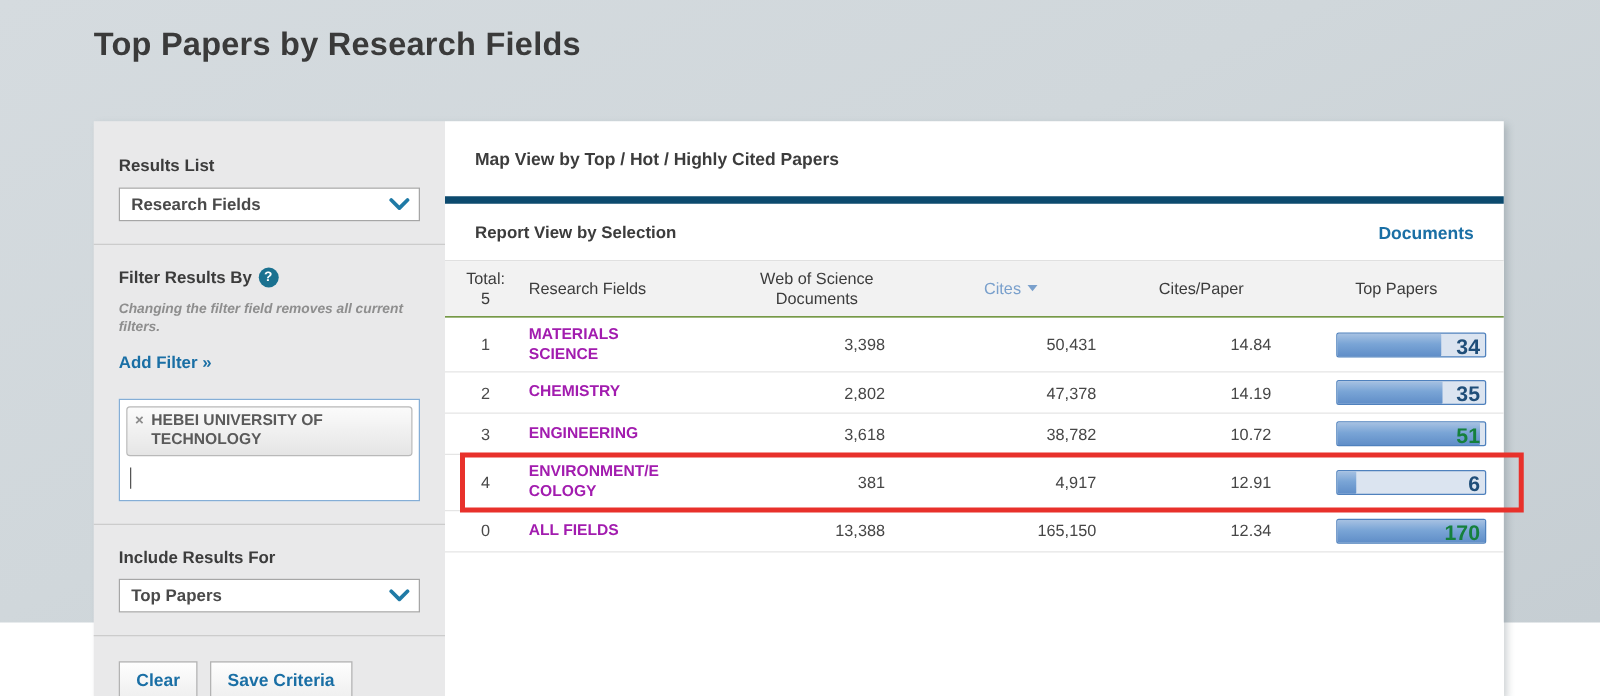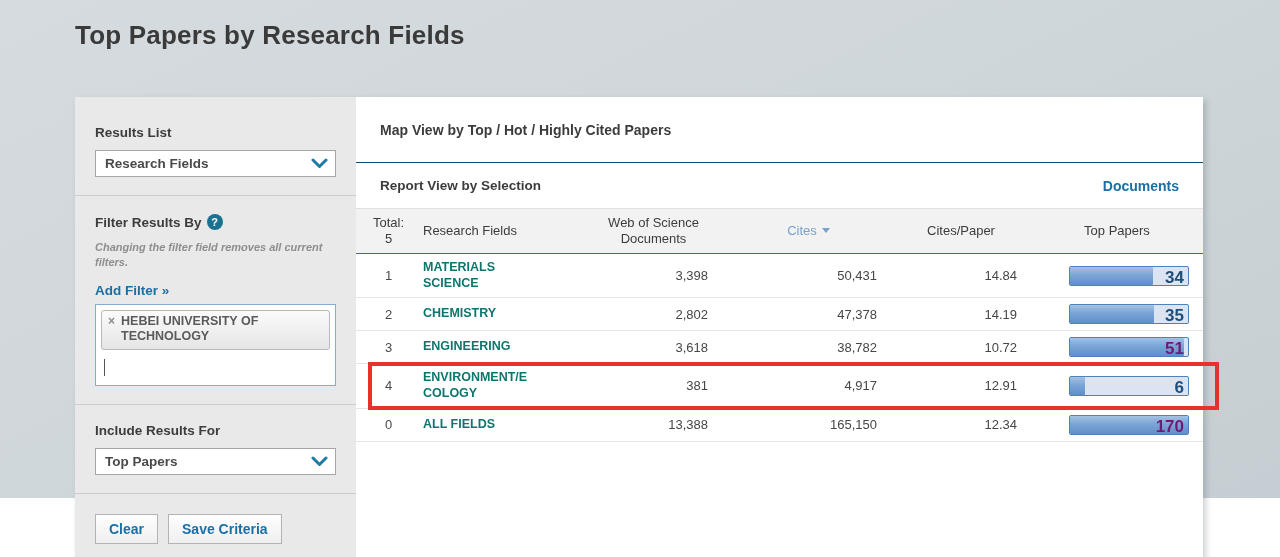--- a/index.html
+++ b/index.html
@@ -73,7 +73,7 @@
 
   .map-row {
     height: 66px; flex: none; display: flex; align-items: center;
-    justify-content: space-between; padding: 0 24px; border-bottom: 1px solid #0c4a6e;
+    justify-content: space-between; padding: 0 24px; border-bottom: 6px solid #0c4a6e;
   }
   .map-title { font-weight: bold; font-size: 14px; color: #3c3c3c; }
   .blue-link { color: #1a6fa5; font-weight: bold; font-size: 14px; cursor: pointer; text-decoration: none; }

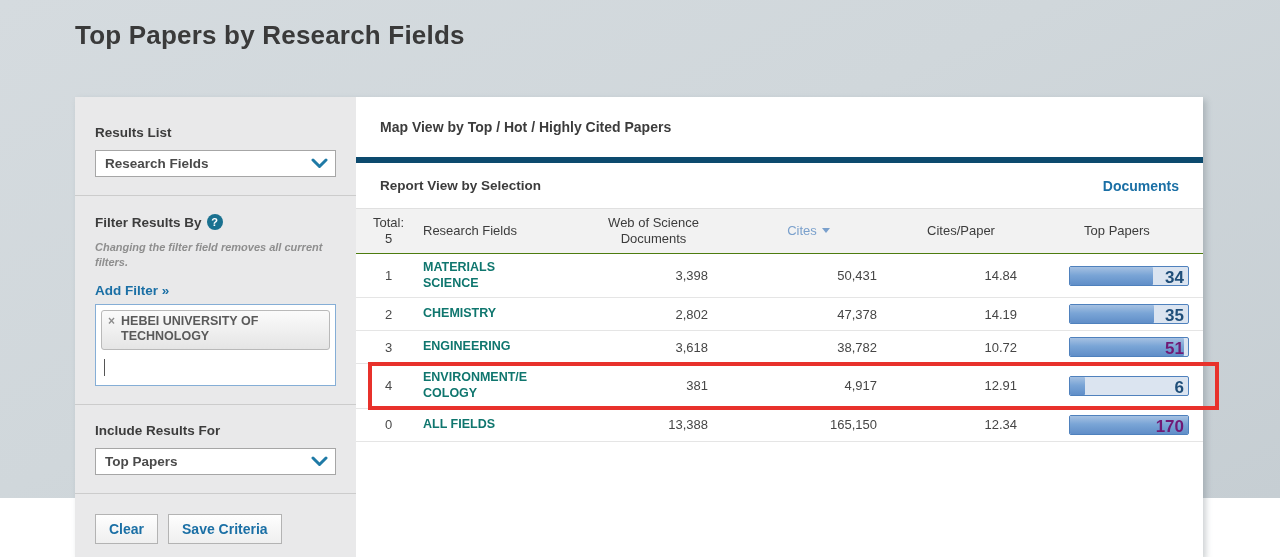--- a/index.html
+++ b/index.html
@@ -109,7 +109,7 @@
   }
   .cell-rank { text-align: center; color: #4a4a4a; }
   .cell-field {
-    font-weight: bold; color: #0f766e; font-size: 12.5px; line-height: 1.25;
+    font-weight: bold; color: #a21caf; font-size: 12.5px; line-height: 1.25;
     cursor: pointer; text-decoration: none; display: block; padding-left: 2px;
   }
   .cell-num { text-align: right; }

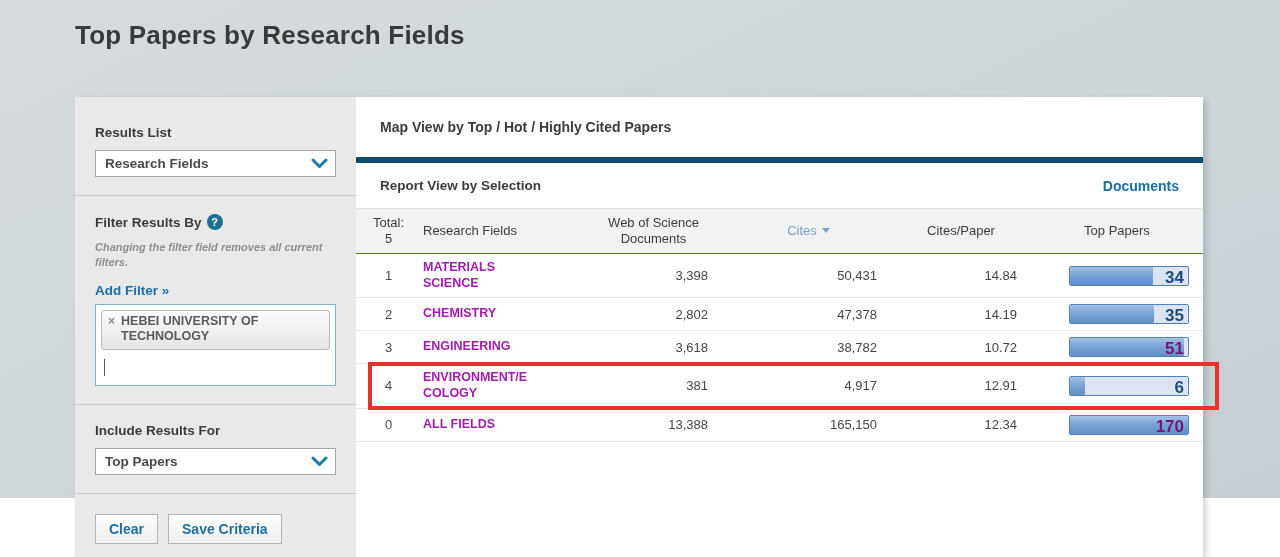--- a/index.html
+++ b/index.html
@@ -47,7 +47,7 @@
   }
   .add-filter {
     display: inline-block; color: #1a6fa5; font-weight: bold; font-size: 13.5px;
-    margin-bottom: 6px; cursor: pointer; text-decoration: none;
+    margin-bottom: 22px; cursor: pointer; text-decoration: none;
   }
   .filter-box {
     background: #fff; border: 1px solid #85aed6; height: 82px; padding: 5px;

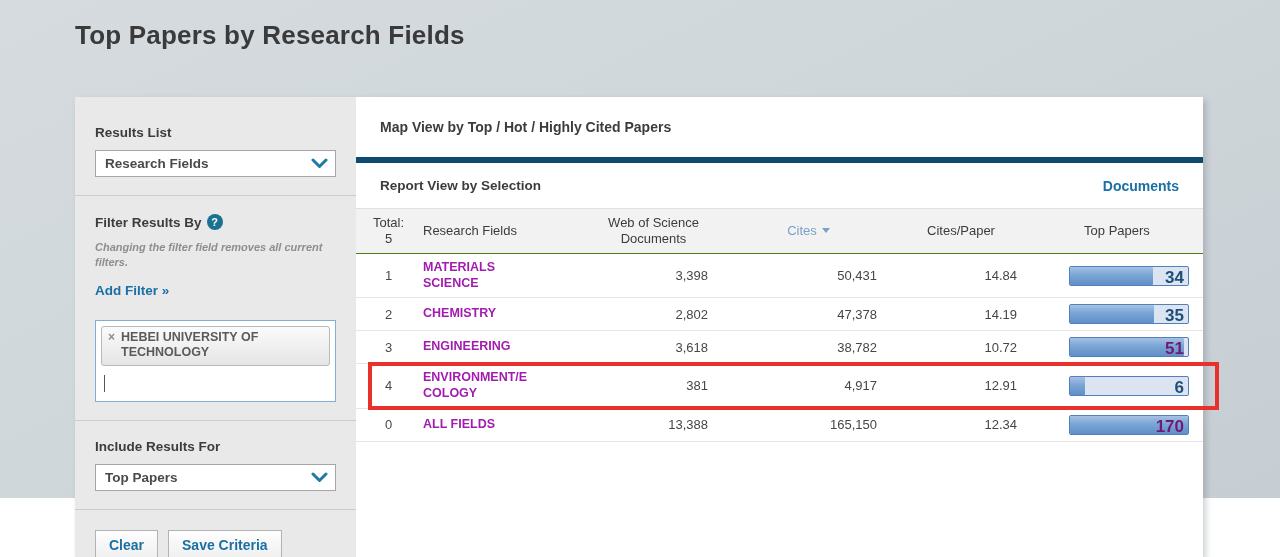--- a/index.html
+++ b/index.html
@@ -130,7 +130,7 @@
     position: absolute; right: 4px; top: 4px; bottom: 0; display: flex; align-items: center;
     font-size: 17px; font-weight: bold; color: #1f4e79;
   }
-  .bar-label.on-fill { color: #701a75; text-align: center; }
+  .bar-label.on-fill { color: #15803d; text-align: center; }
 
   .row.highlighted { position: relative; }
   .red-outline {

